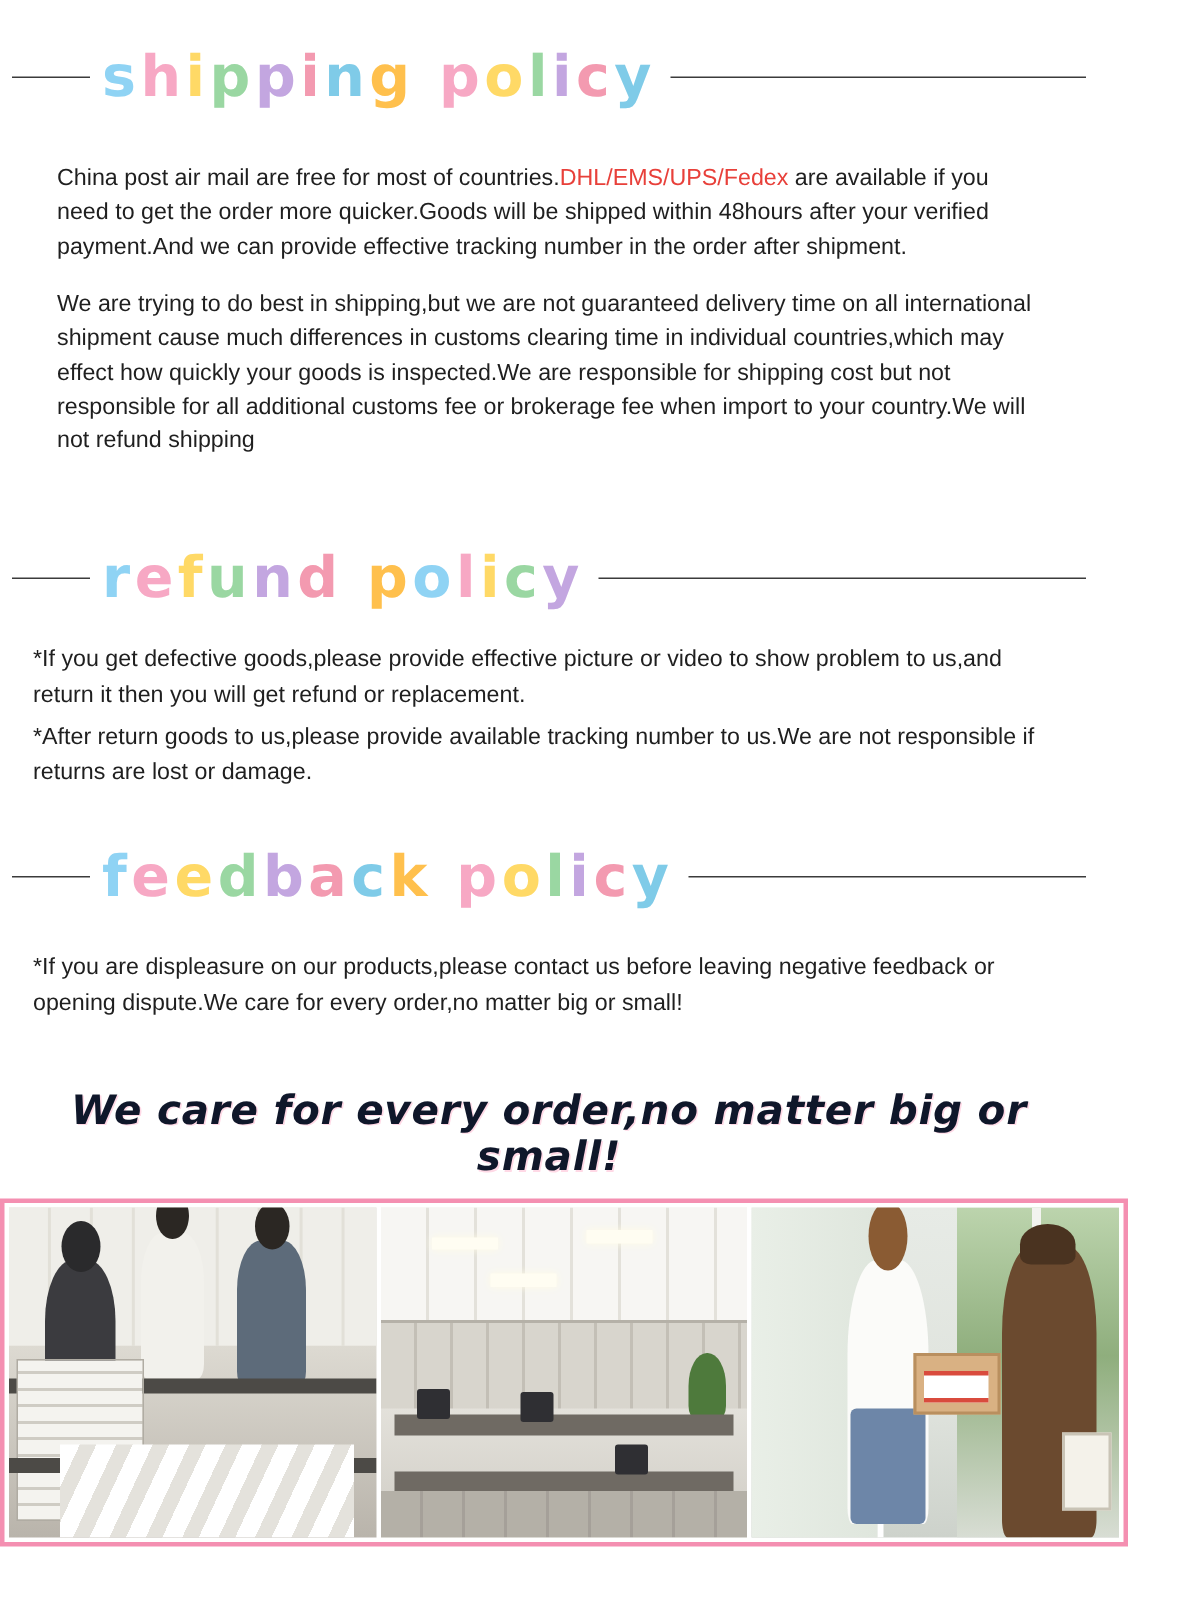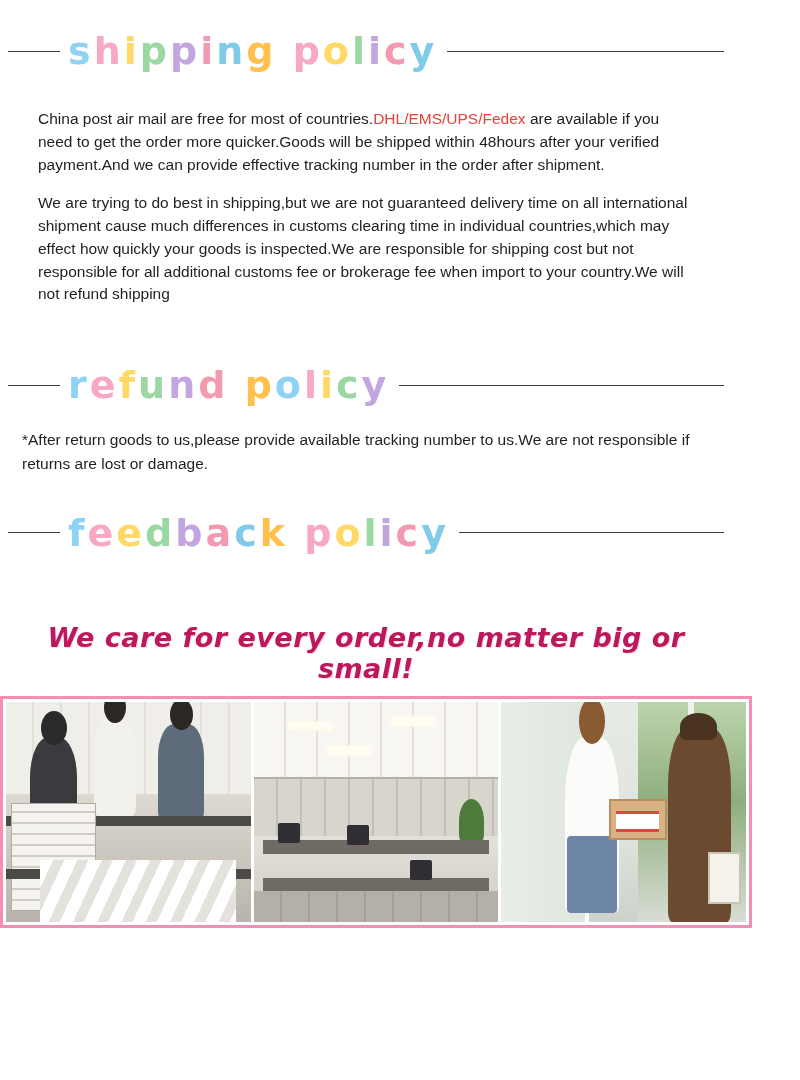--- a/index.html
+++ b/index.html
@@ -276,6 +276,7 @@
 
   <div class="spacer" style="height:24px"></div>
   <div class="bullet-list">
+    <p>*If you get defective goods,please provide effective picture or video to show problem to us,and  return it then you will get refund or replacement.</p>
     <p>*After return goods to us,please provide available tracking number to us.We are not responsible if returns are lost or damage.</p>
   </div>
 

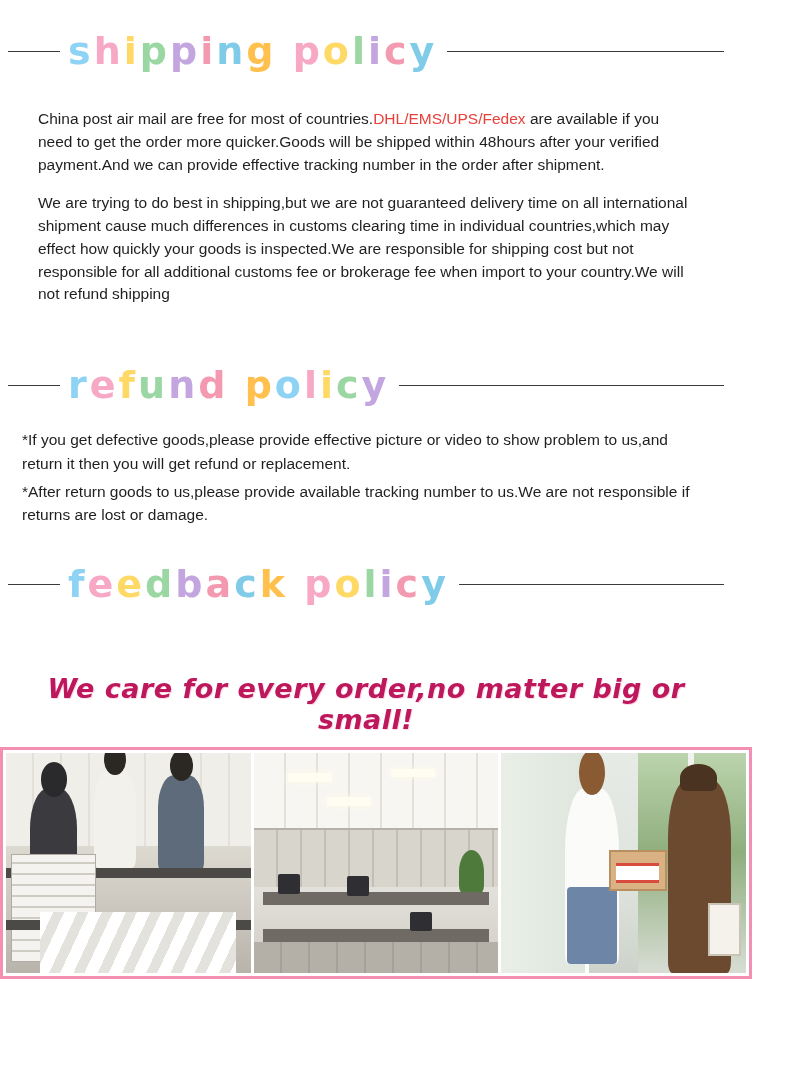--- a/index.html
+++ b/index.html
@@ -290,6 +290,7 @@
   <div class="spacer" style="height:22px"></div>
   <div class="bullet-list">
     <div class="spacer" style="height:8px"></div>
+    <p>*If you are displeasure on our products,please contact us before leaving negative feedback or opening dispute.We care for every order,no matter big or small!</p>
   </div>
 
   <div class="spacer" style="height:40px"></div>

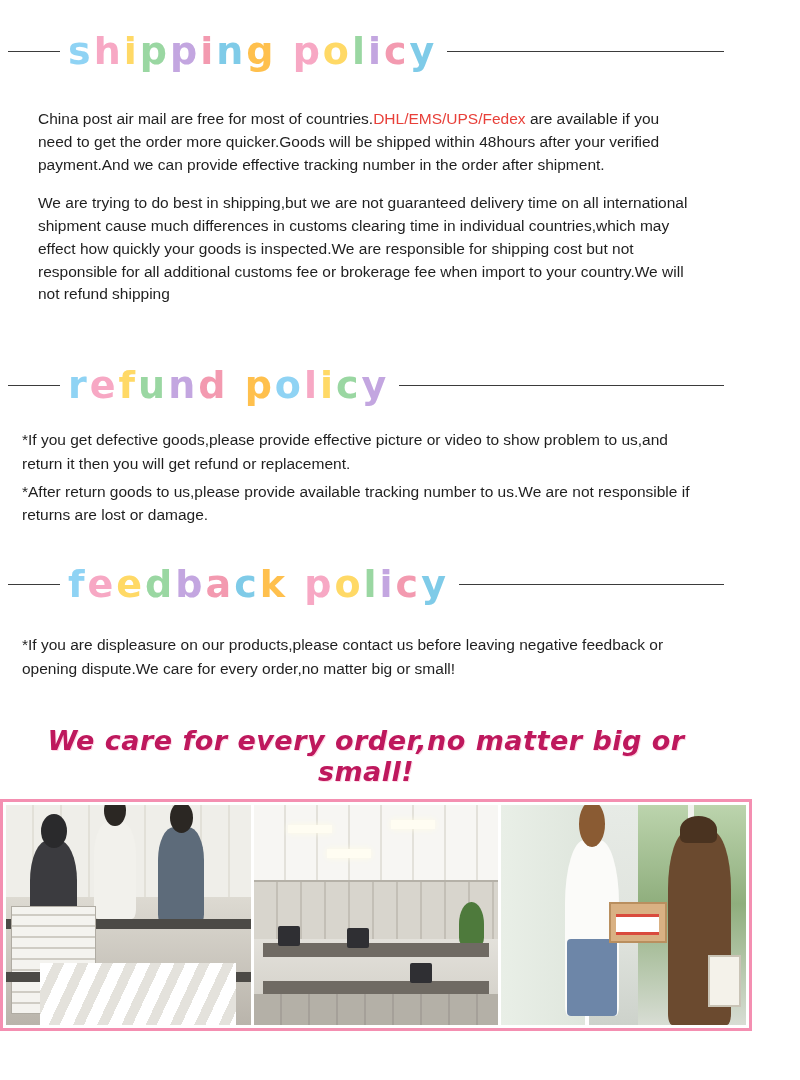--- a/index.html
+++ b/index.html
@@ -83,7 +83,7 @@
     font-style: italic;
     font-weight: bold;
     font-size: 27px;
-    color: #be185d;
+    color: #0f172a;
     letter-spacing: 0.5px;
     text-shadow: 1px 1px 0 #ffd9e6;
   }

